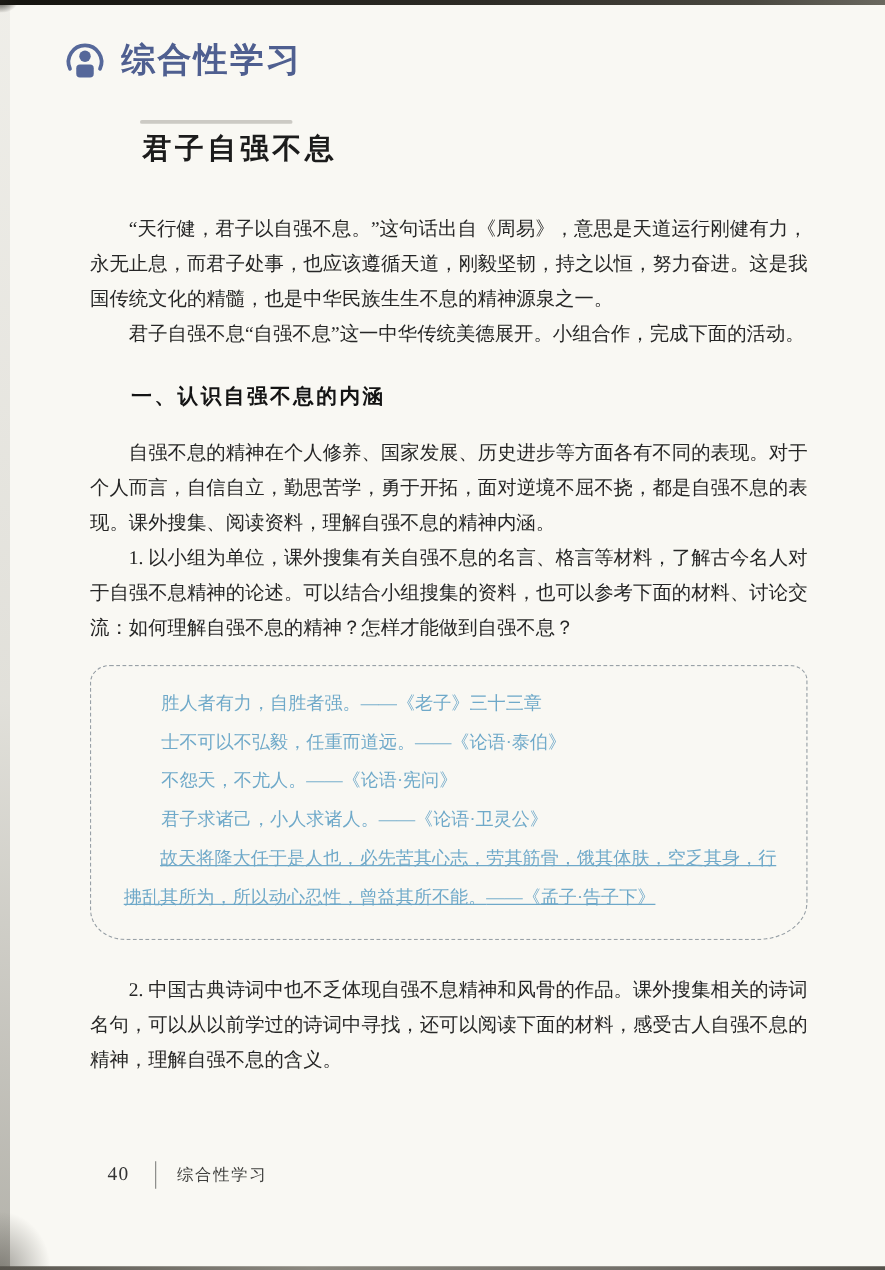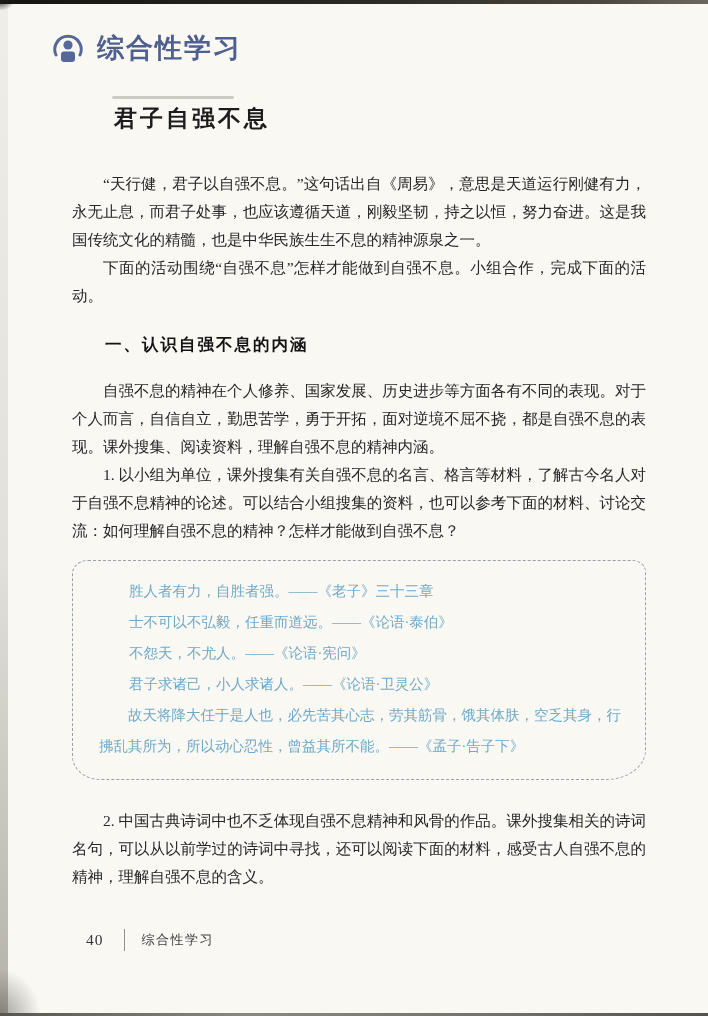--- a/index.html
+++ b/index.html
@@ -80,7 +80,7 @@
 
   <main class="content">
     <p class="para">“天行健，君子以自强不息。”这句话出自《周易》，意思是天道运行刚健有力，永无止息，而君子处事，也应该遵循天道，刚毅坚韧，持之以恒，努力奋进。这是我国传统文化的精髓，也是中华民族生生不息的精神源泉之一。</p>
-    <p class="para">下面的活动围绕“自强不息”怎样才能做到自强不息。小组合作，完成下面的活动。</p>
+    <p class="para">君子自强不息“自强不息”这一中华传统美德展开。小组合作，完成下面的活动。</p>
 
     <h2 class="heading">一、认识自强不息的内涵</h2>
 

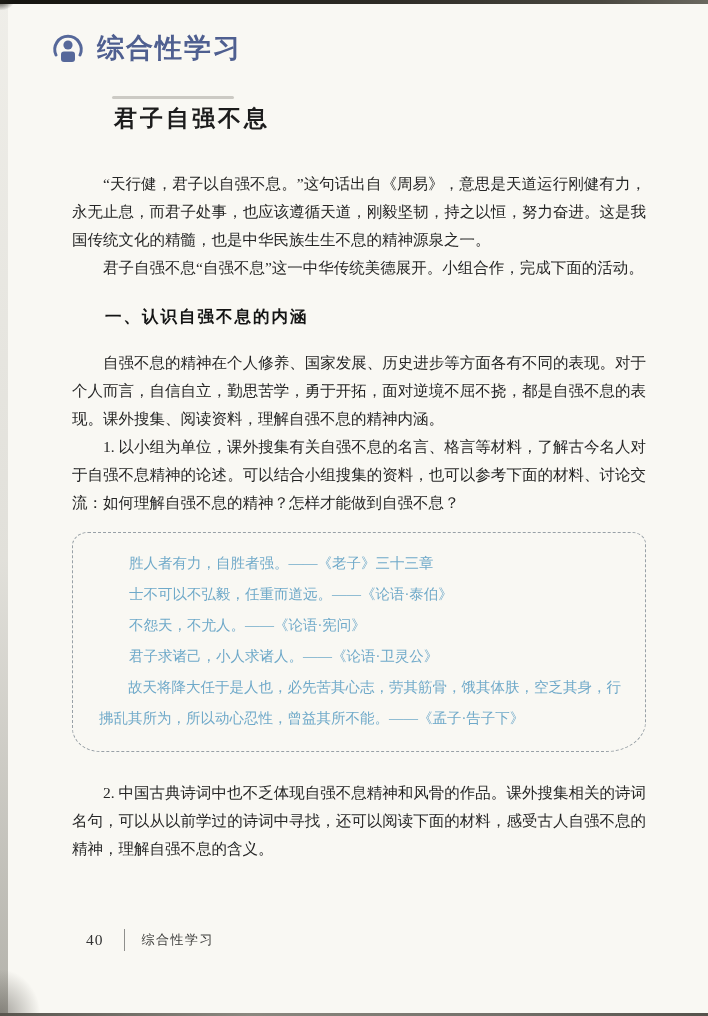--- a/index.html
+++ b/index.html
@@ -43,7 +43,7 @@
     padding:15px 16px 17px 26px;
     color:#6fa9c9; font-size:14.5px; line-height:31px; text-align:left; }
   .quote { margin:0; padding-left:30px; text-indent:0; }
-  .quote.long { padding-left:0; text-indent:2em; }
+  .quote.long { padding-left:0; text-indent:2em;text-decoration:underline; }
 
   .item2 { margin-top:27px; }
 

